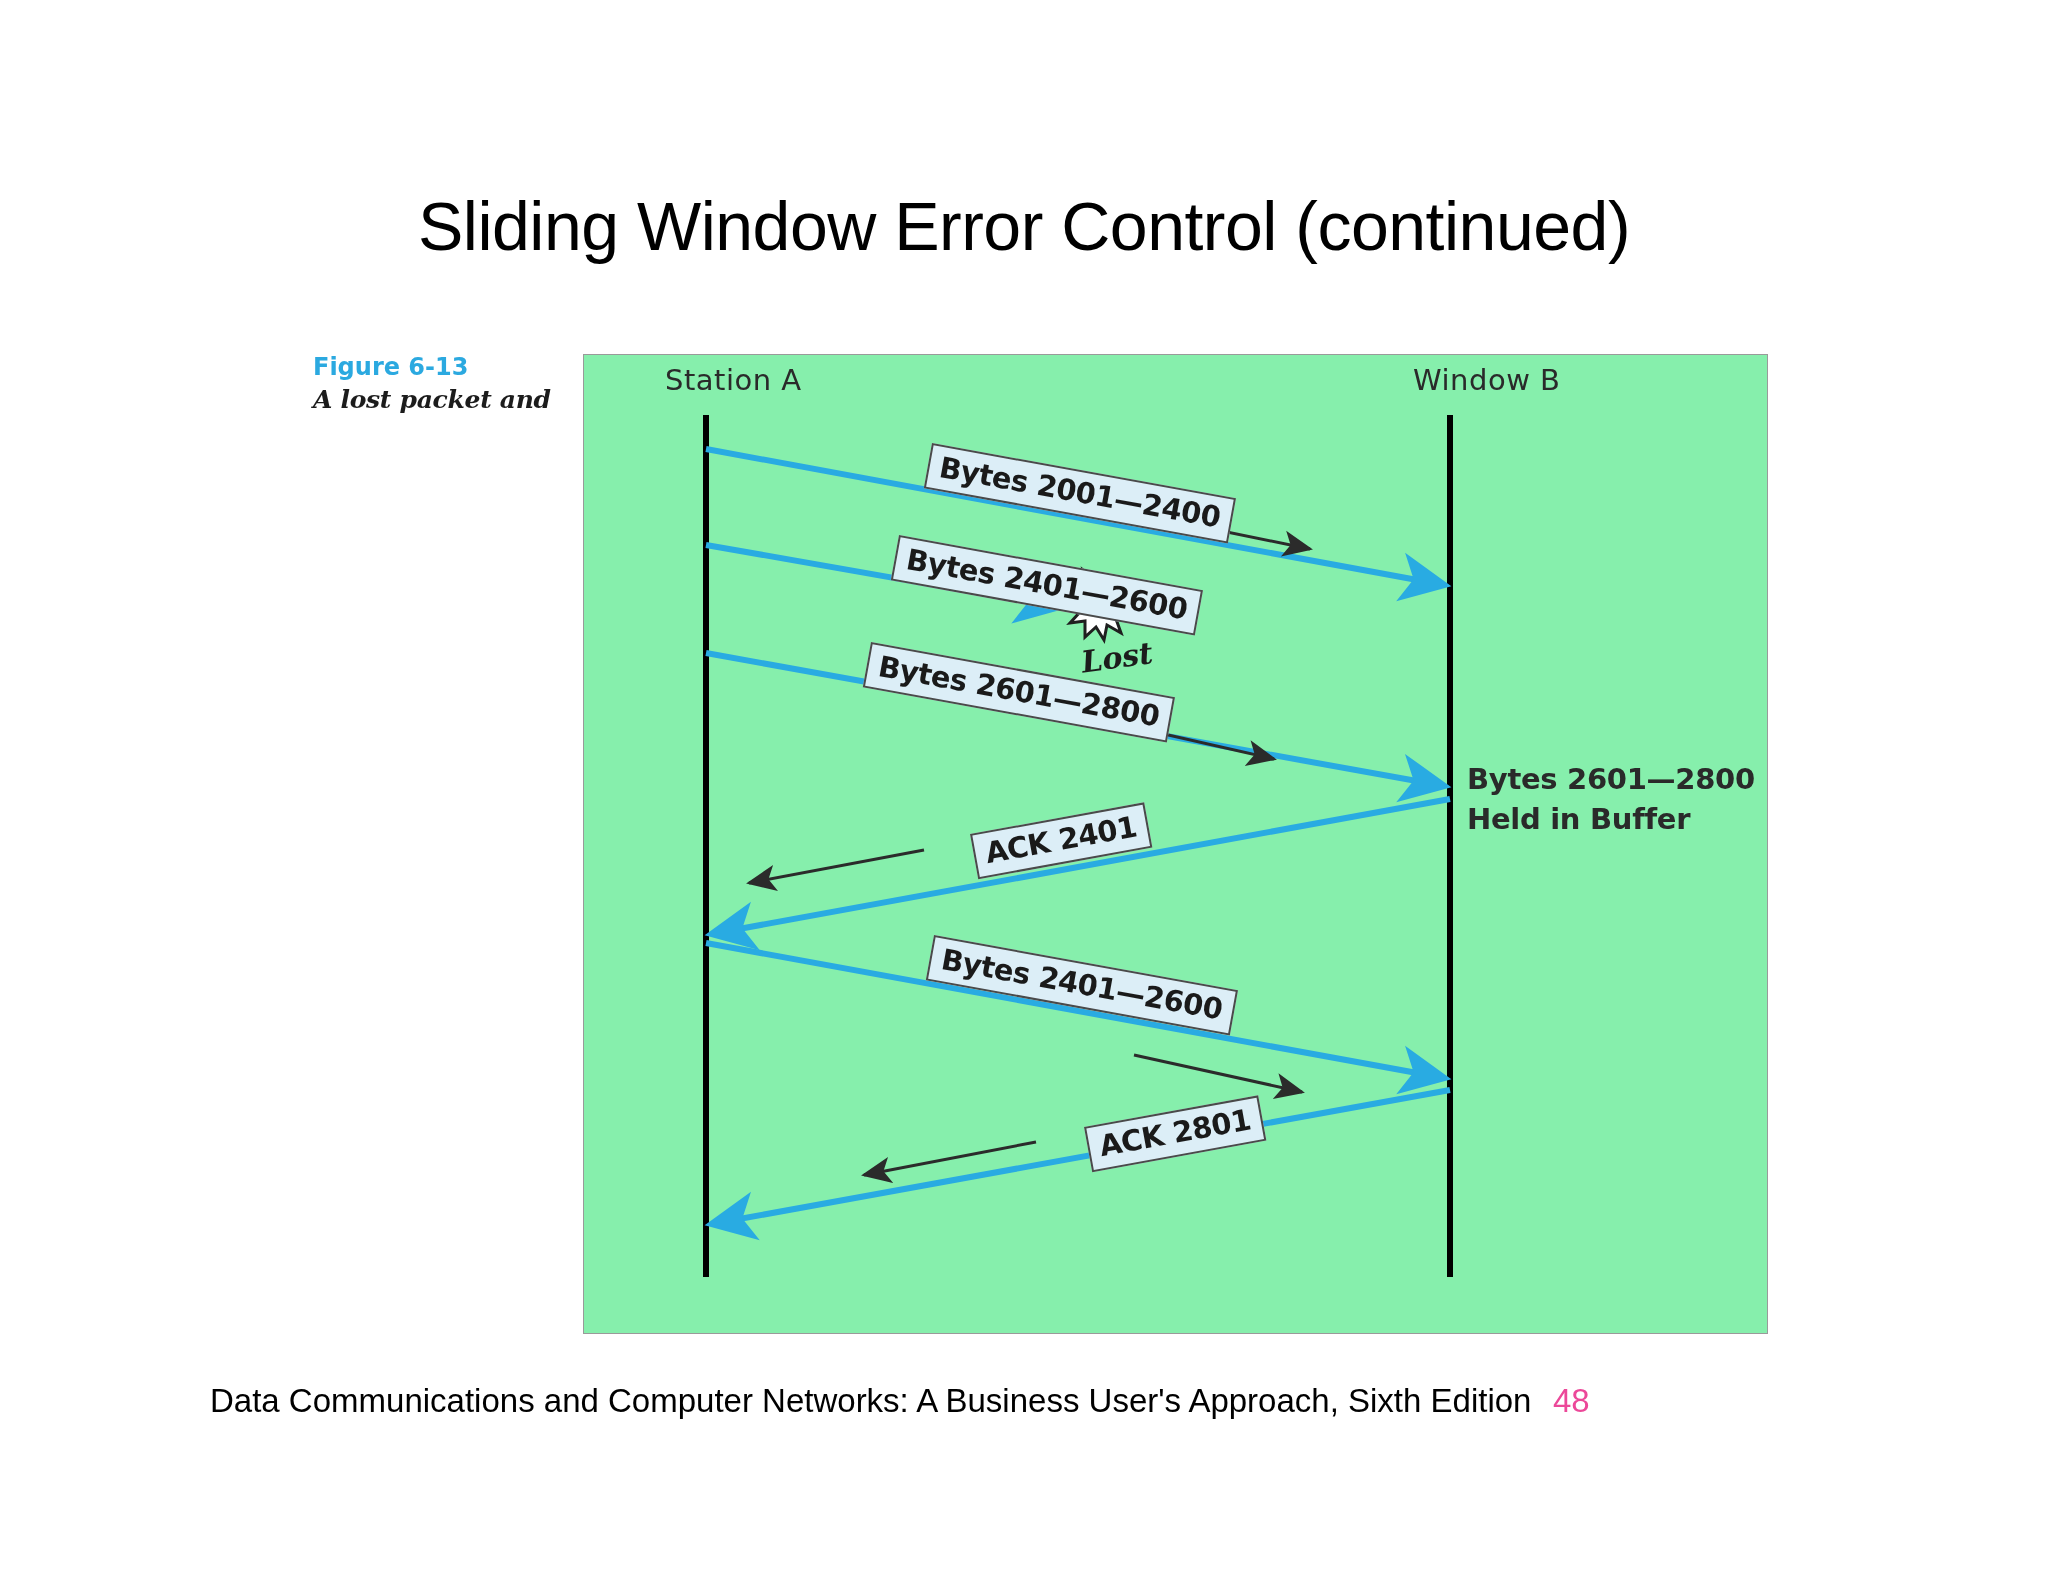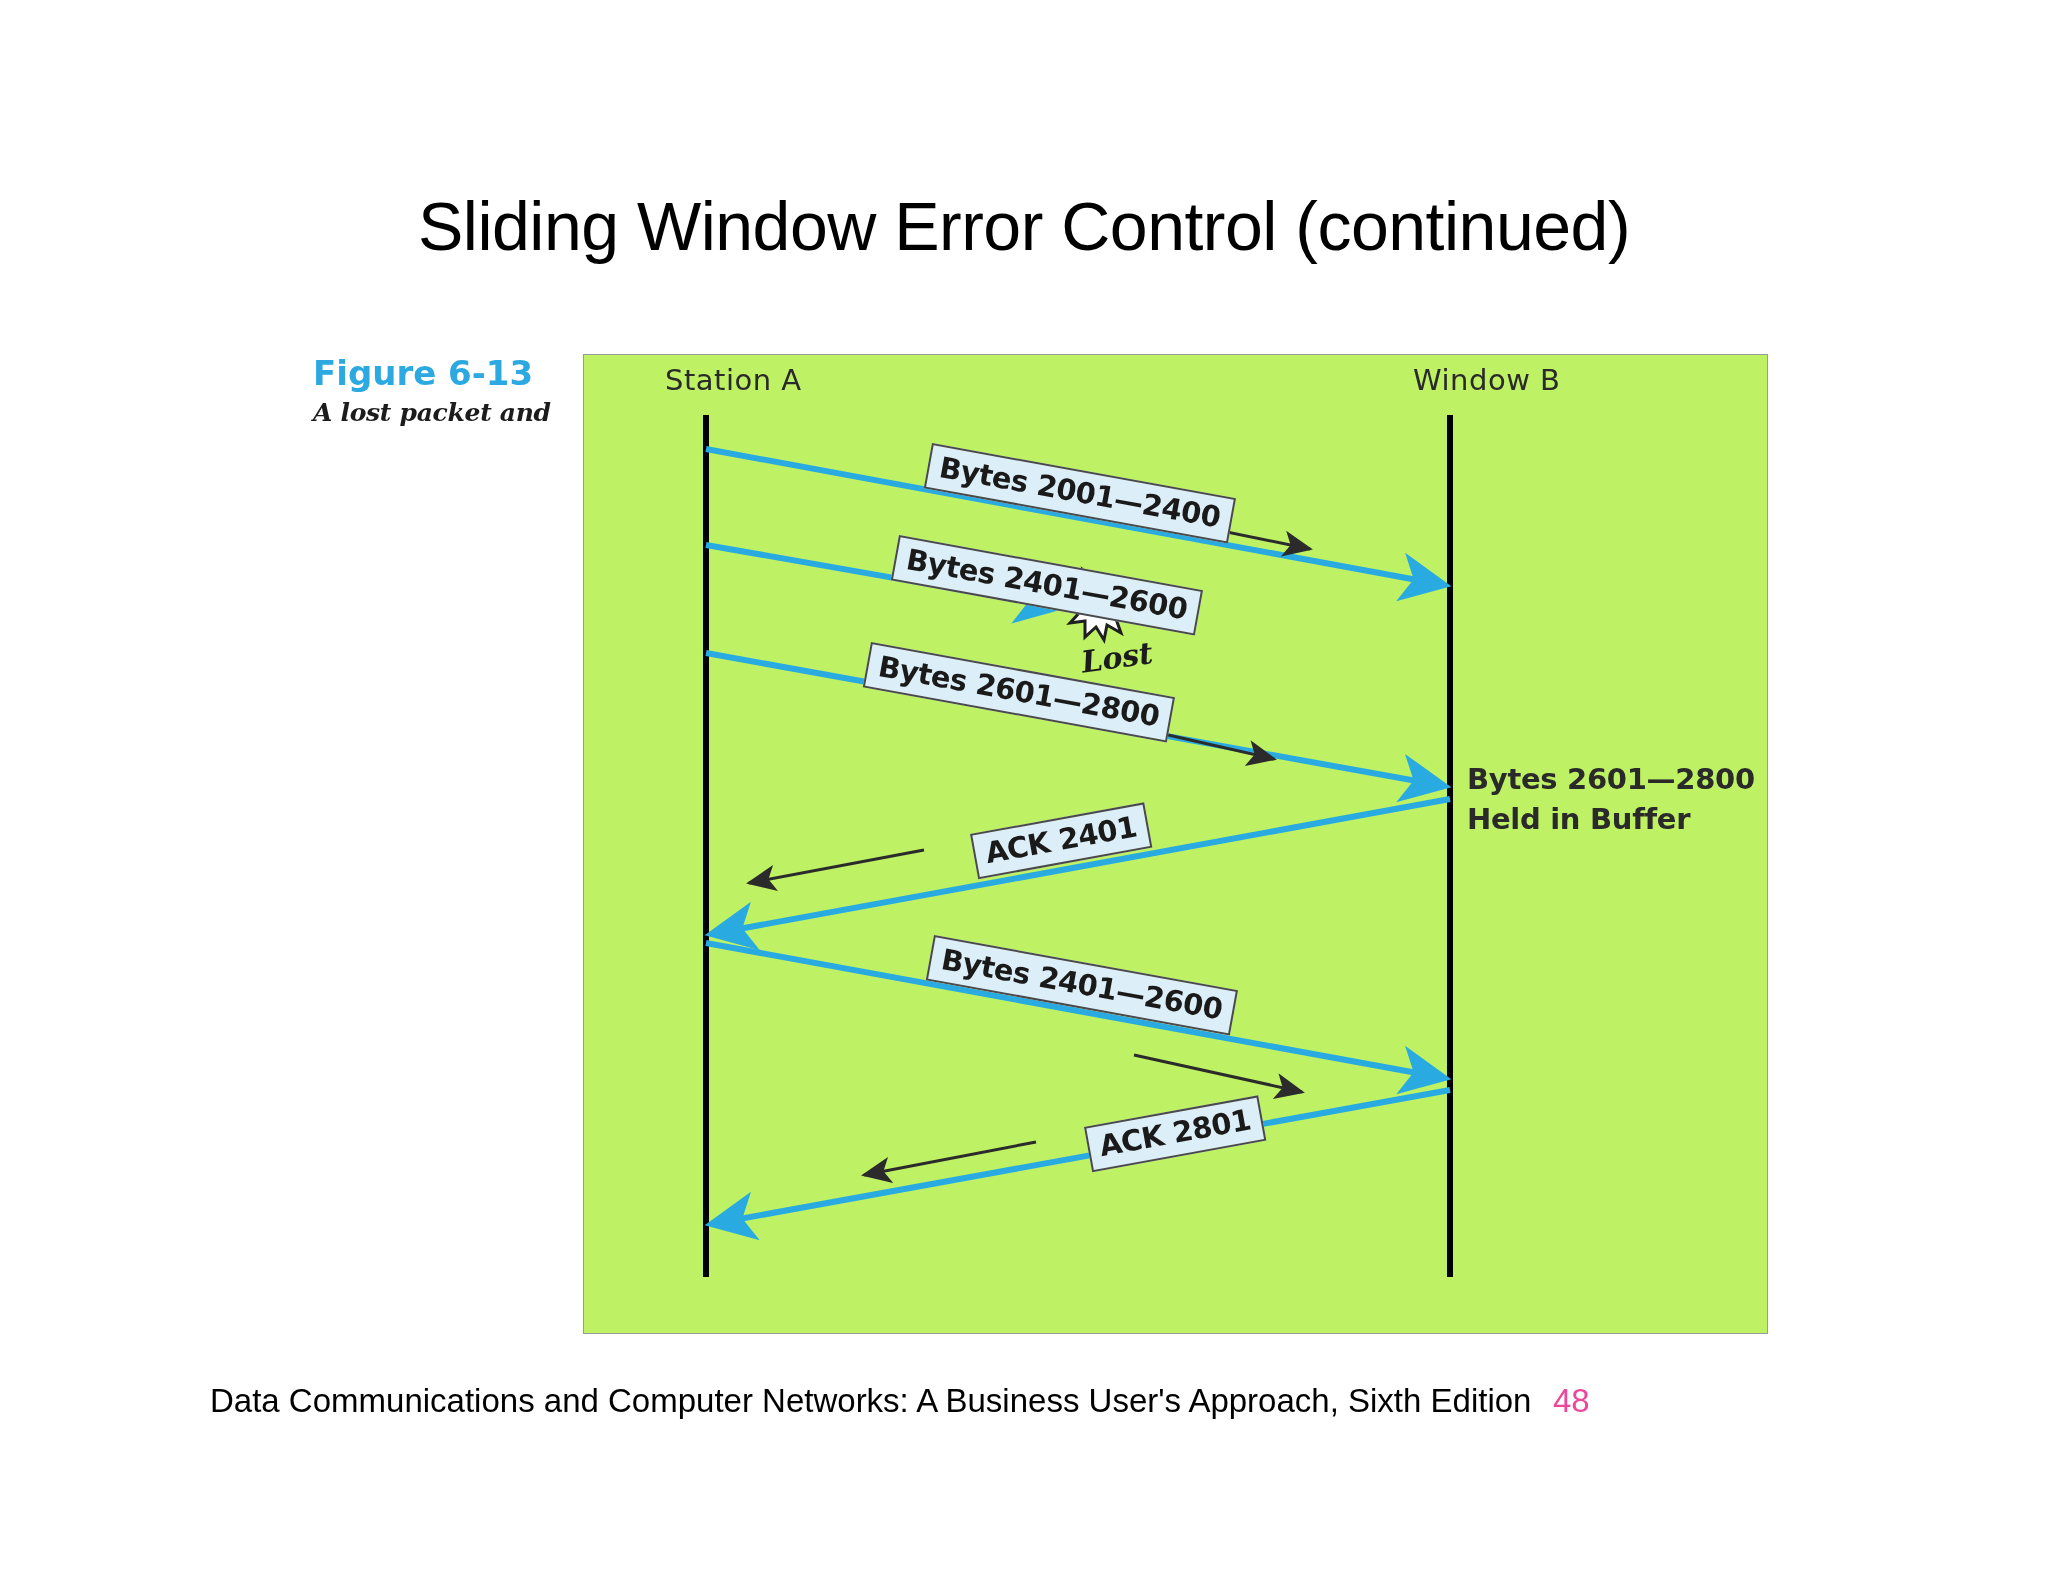--- a/index.html
+++ b/index.html
@@ -40,7 +40,7 @@
   }
   #figure-number {
     font-family: "DejaVu Sans", sans-serif;
-    font-size: 34px;
+    font-size: 24px;
     font-weight: bold;
     color: #2BA9E0;
     line-height: 1.25;

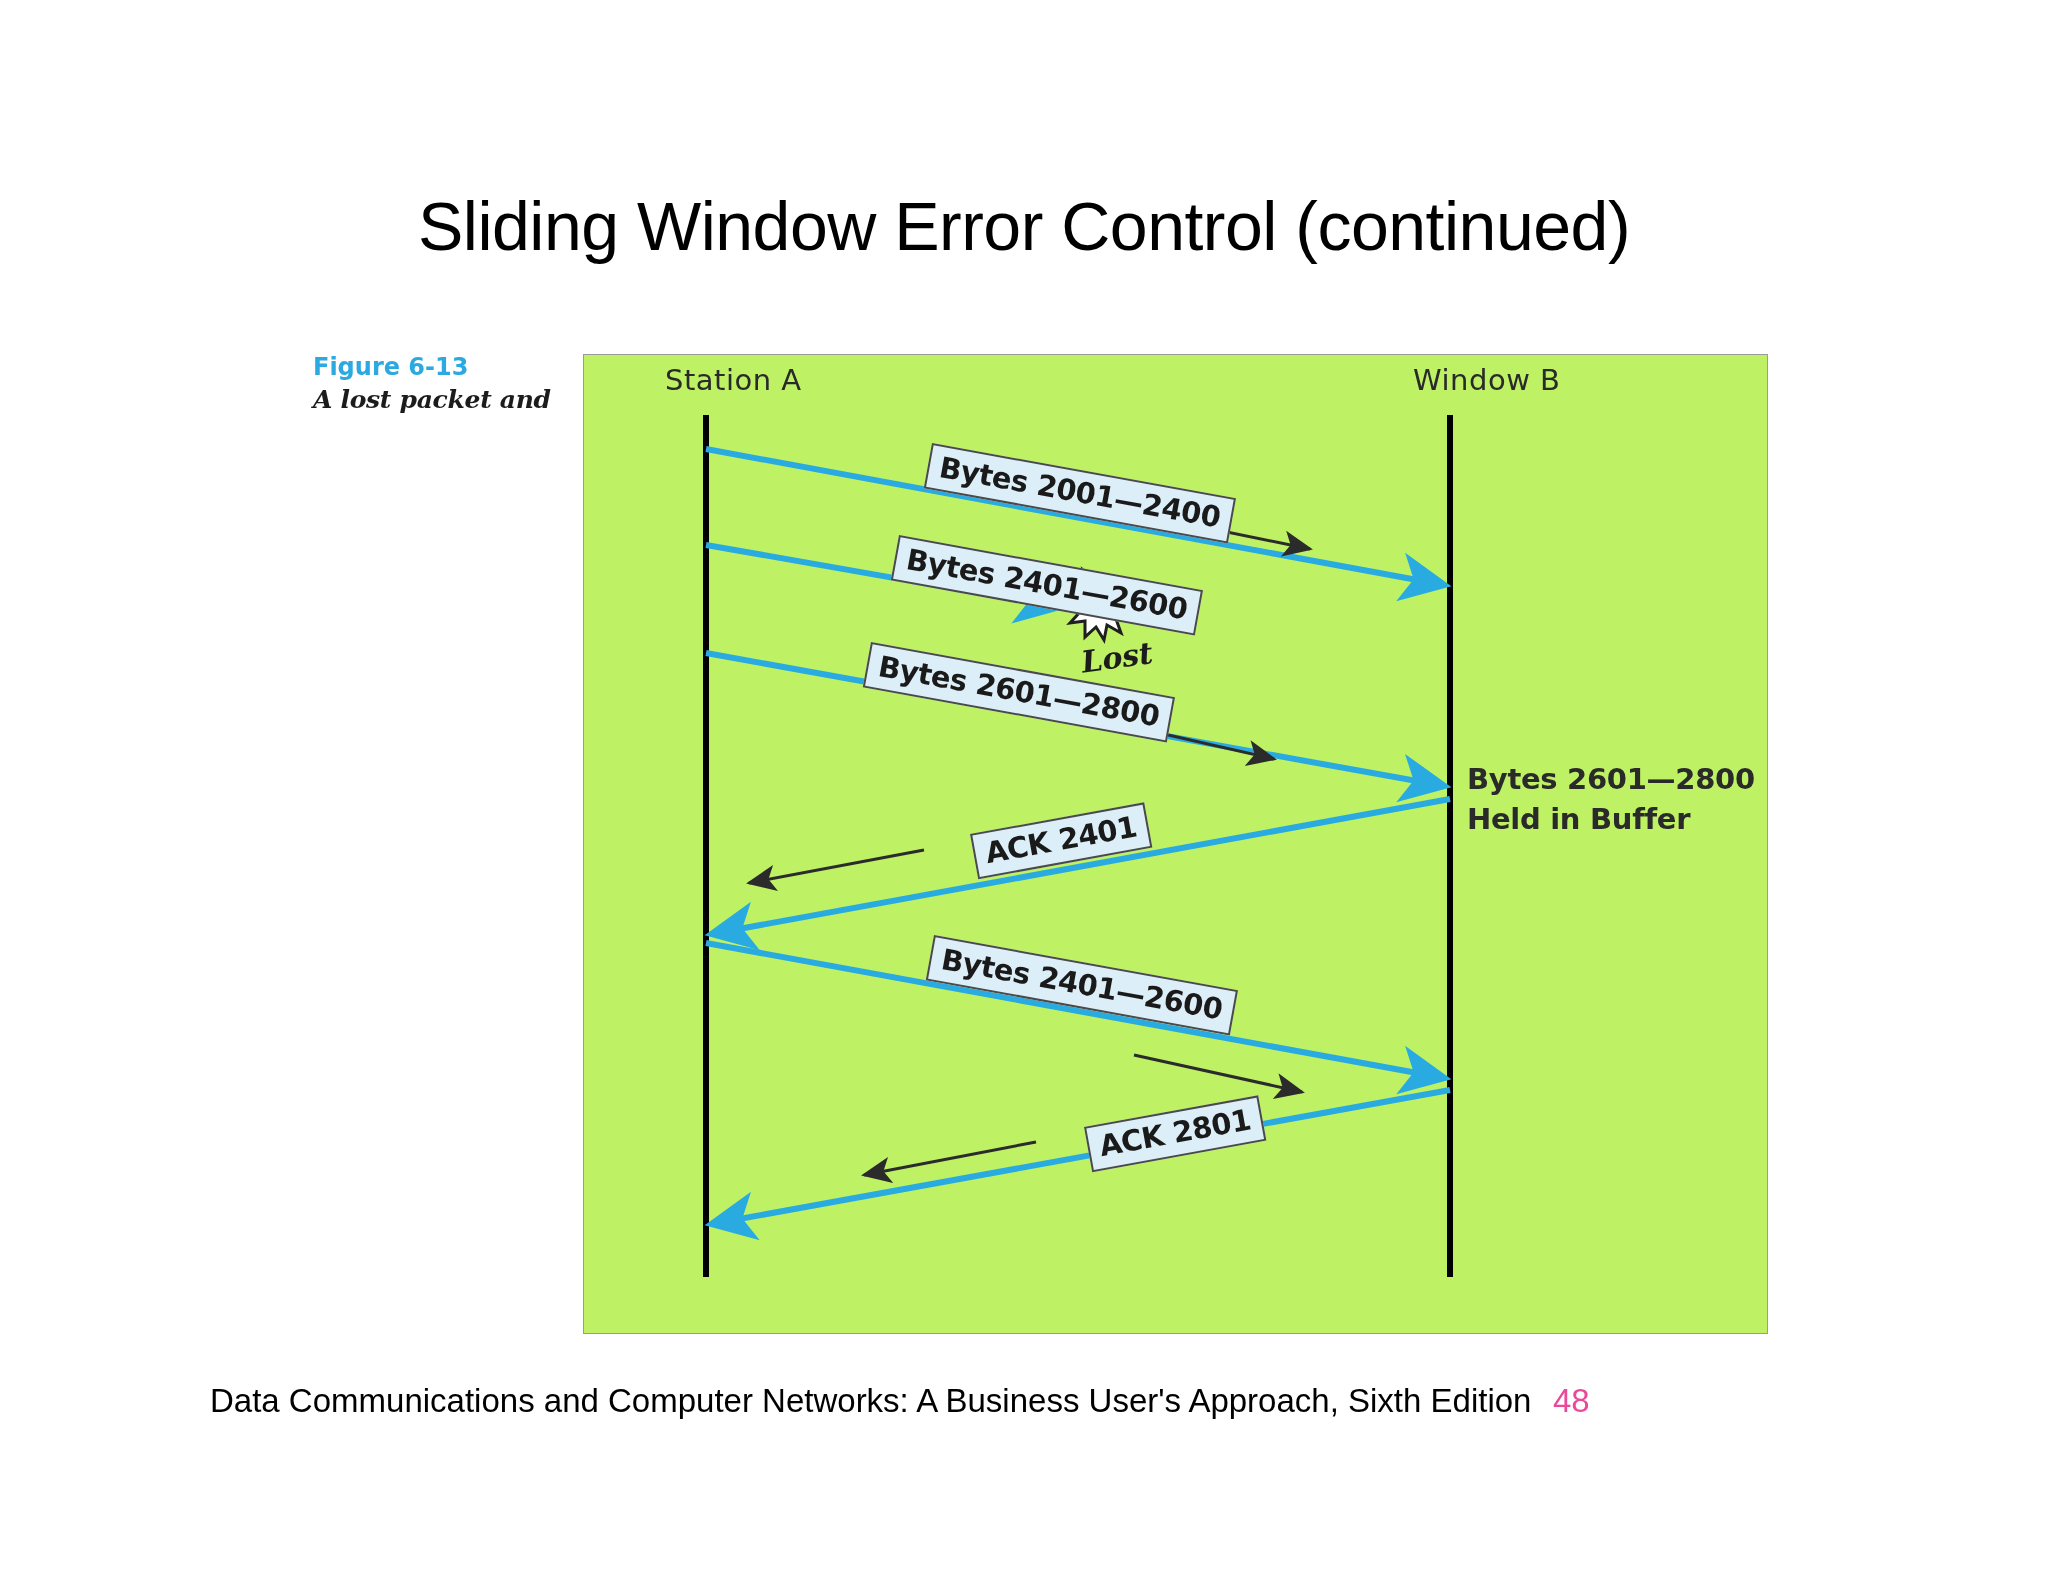--- a/index.html
+++ b/index.html
@@ -64,7 +64,7 @@
     width: 1185px;
     height: 980px;
     border: 1px solid #9a9a9a;
-    background: #bef264;
+    background: #86efac;
     box-sizing: border-box;
   }
   #figure-svg {

